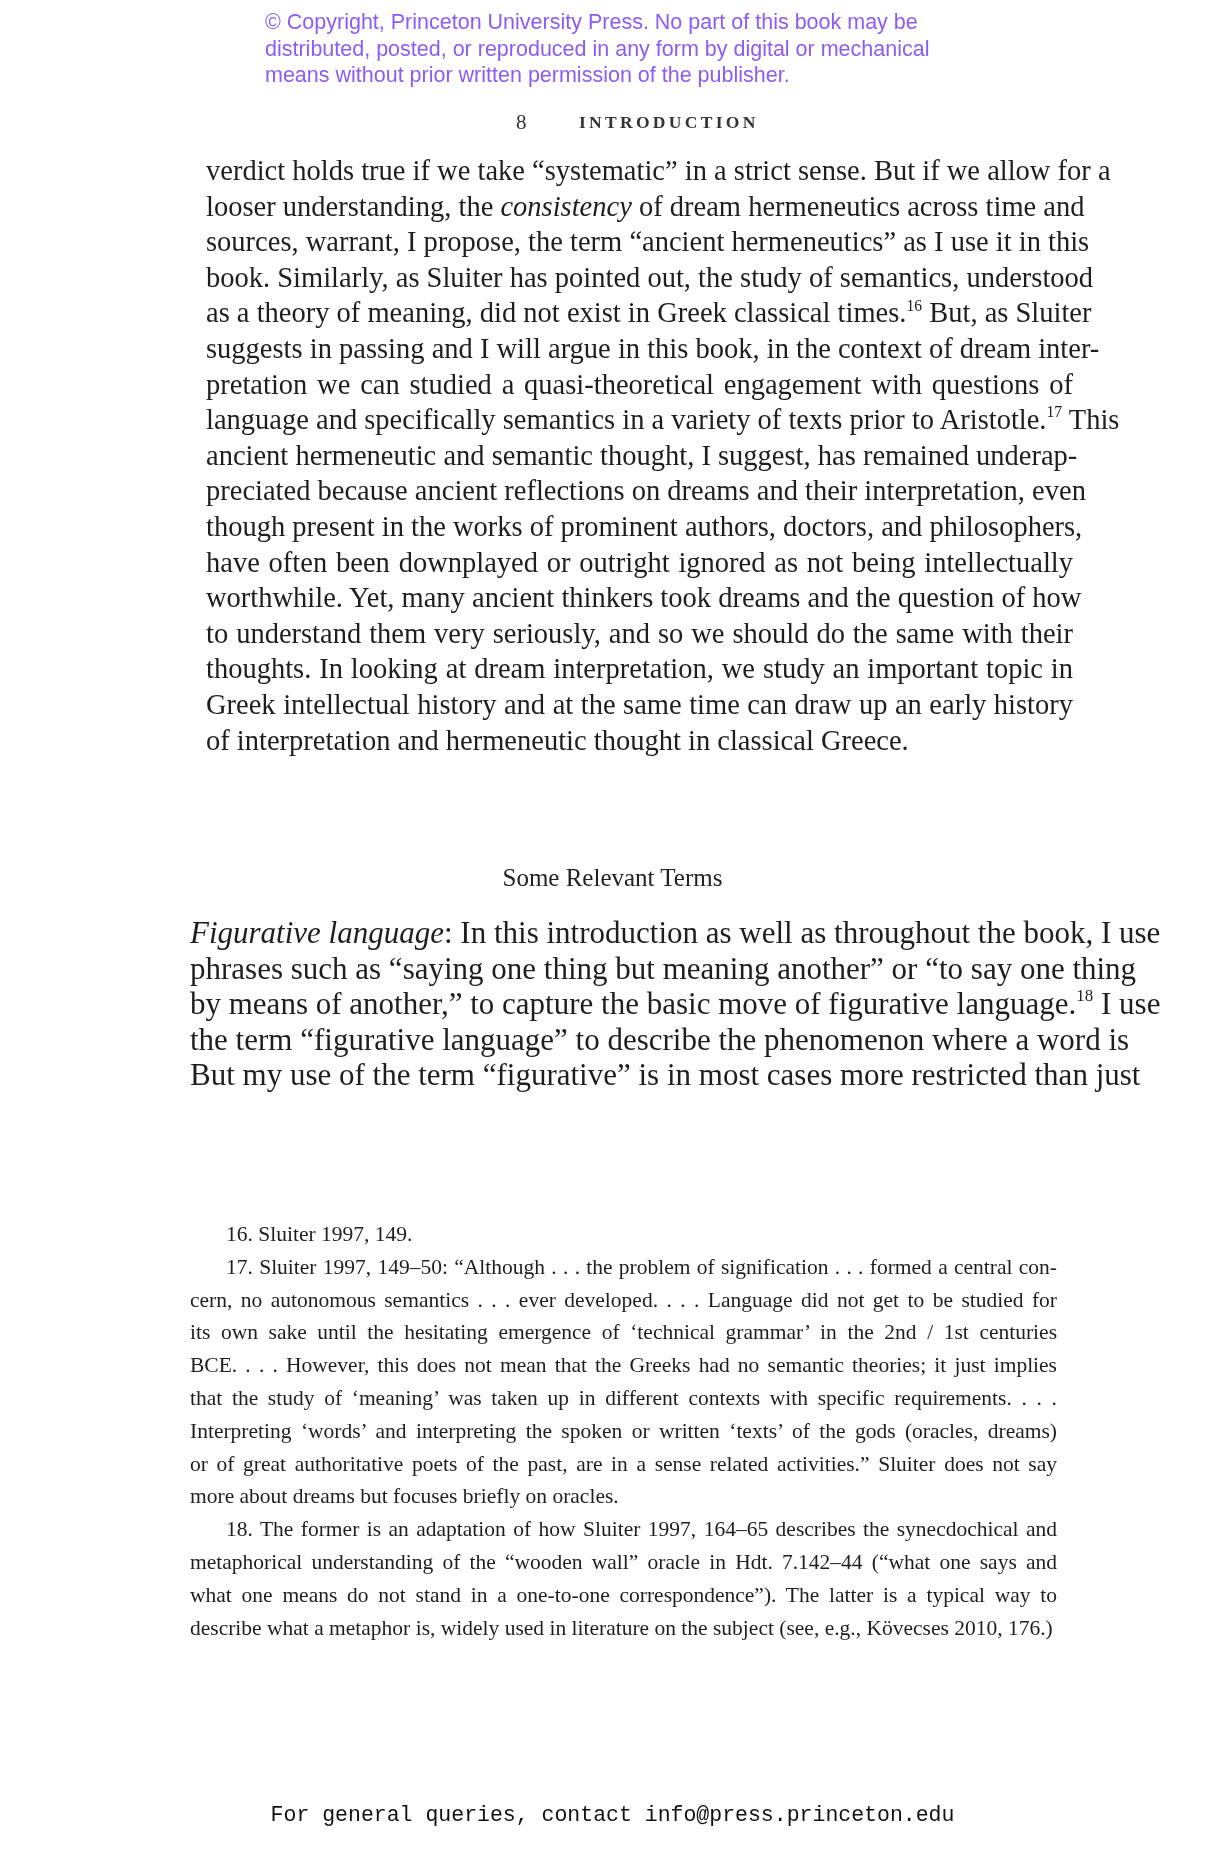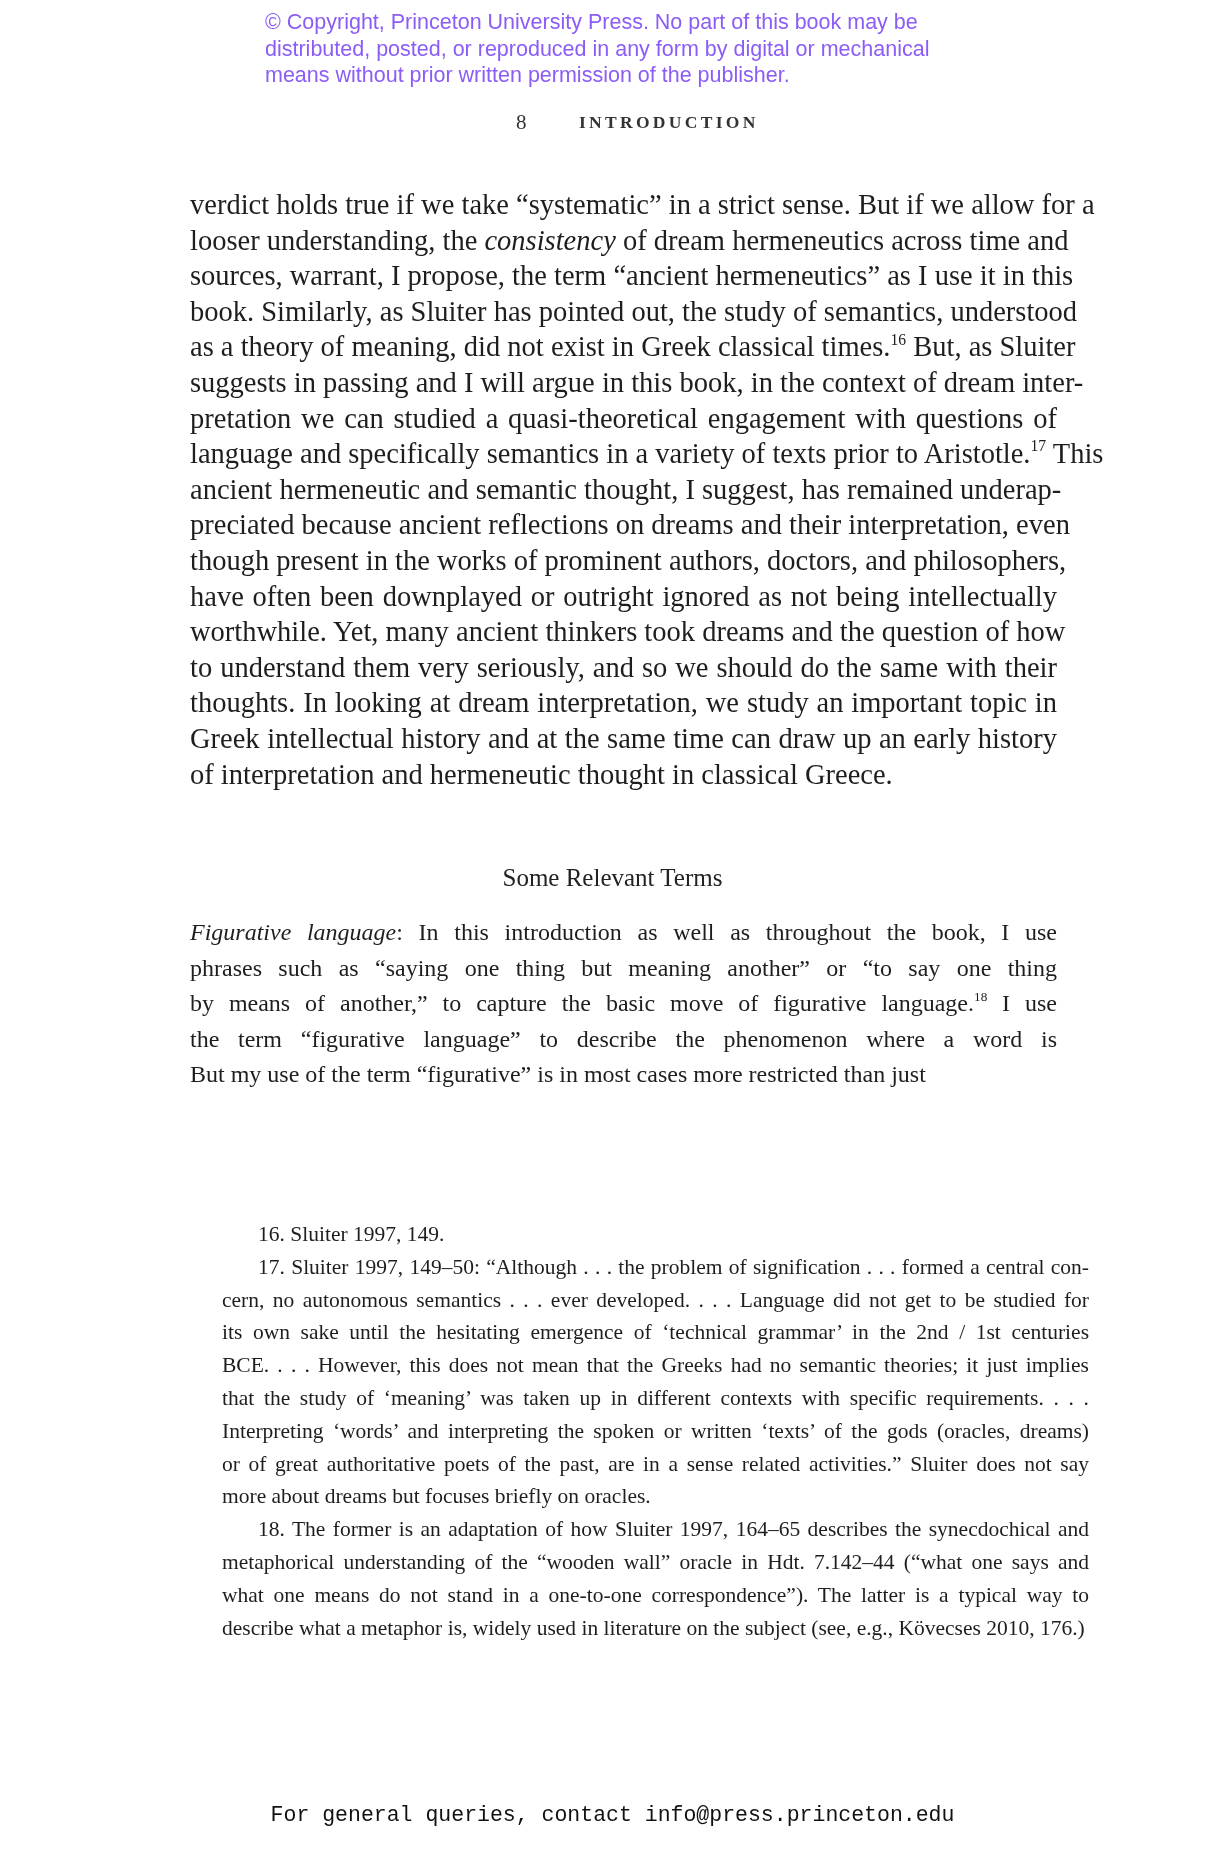--- a/index.html
+++ b/index.html
@@ -16,7 +16,7 @@
   .running-head .pnum { position: absolute; left: 516px; top: 0; }
   .running-head .rtitle { position: absolute; left: 579px; top: 2px; font-size: 17.5px; letter-spacing: 3.3px; font-weight: bold; }
   .block { position: absolute; left: 190px; width: 867px; font-family: "Liberation Serif", serif; }
-  .body-text { top: 187px; font-size: 28.5px; line-height: 35.6px; }
+  .body-text { top: 153px; font-size: 28.5px; line-height: 35.6px; margin-left: 16px; }
   .line { display: block; white-space: nowrap; text-align: justify; text-align-last: justify; height: 35.6px; }
   .line.last { text-align-last: left; }
   .body-text2 { top: 915px; font-size: 24px; line-height: 35.6px; }

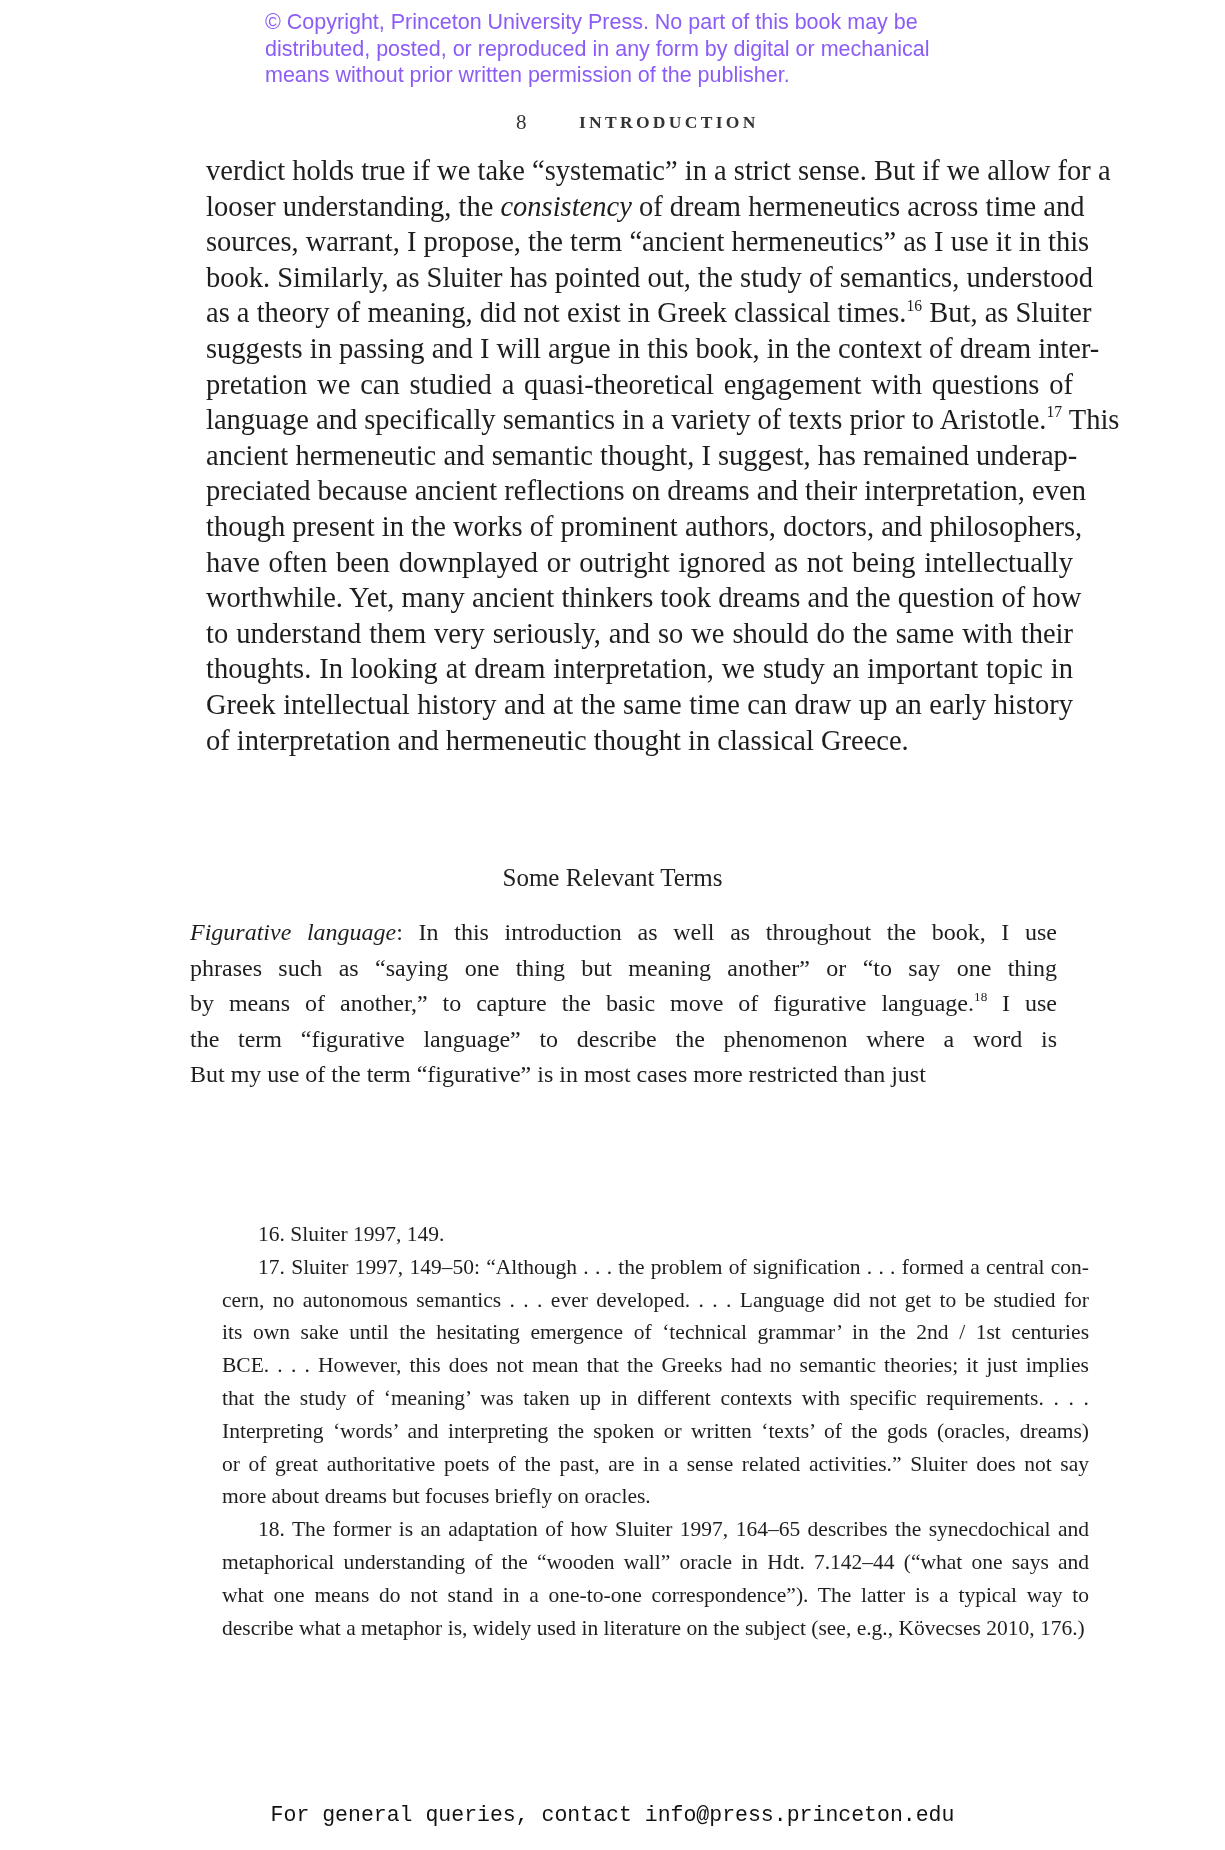--- a/index.html
+++ b/index.html
@@ -19,7 +19,7 @@
   .body-text { top: 153px; font-size: 28.5px; line-height: 35.6px; margin-left: 16px; }
   .line { display: block; white-space: nowrap; text-align: justify; text-align-last: justify; height: 35.6px; }
   .line.last { text-align-last: left; }
-  .body-text2 { top: 915px; font-size: 24px; line-height: 35.6px; }
+  .body-text2 { top: 915px; font-size: 31px; line-height: 35.6px; }
   .section-heading {
     position: absolute; left: 0; width: 1225px; top: 864px; text-align: center;
     font-family: "Liberation Serif", serif; font-size: 25px; color: #222;

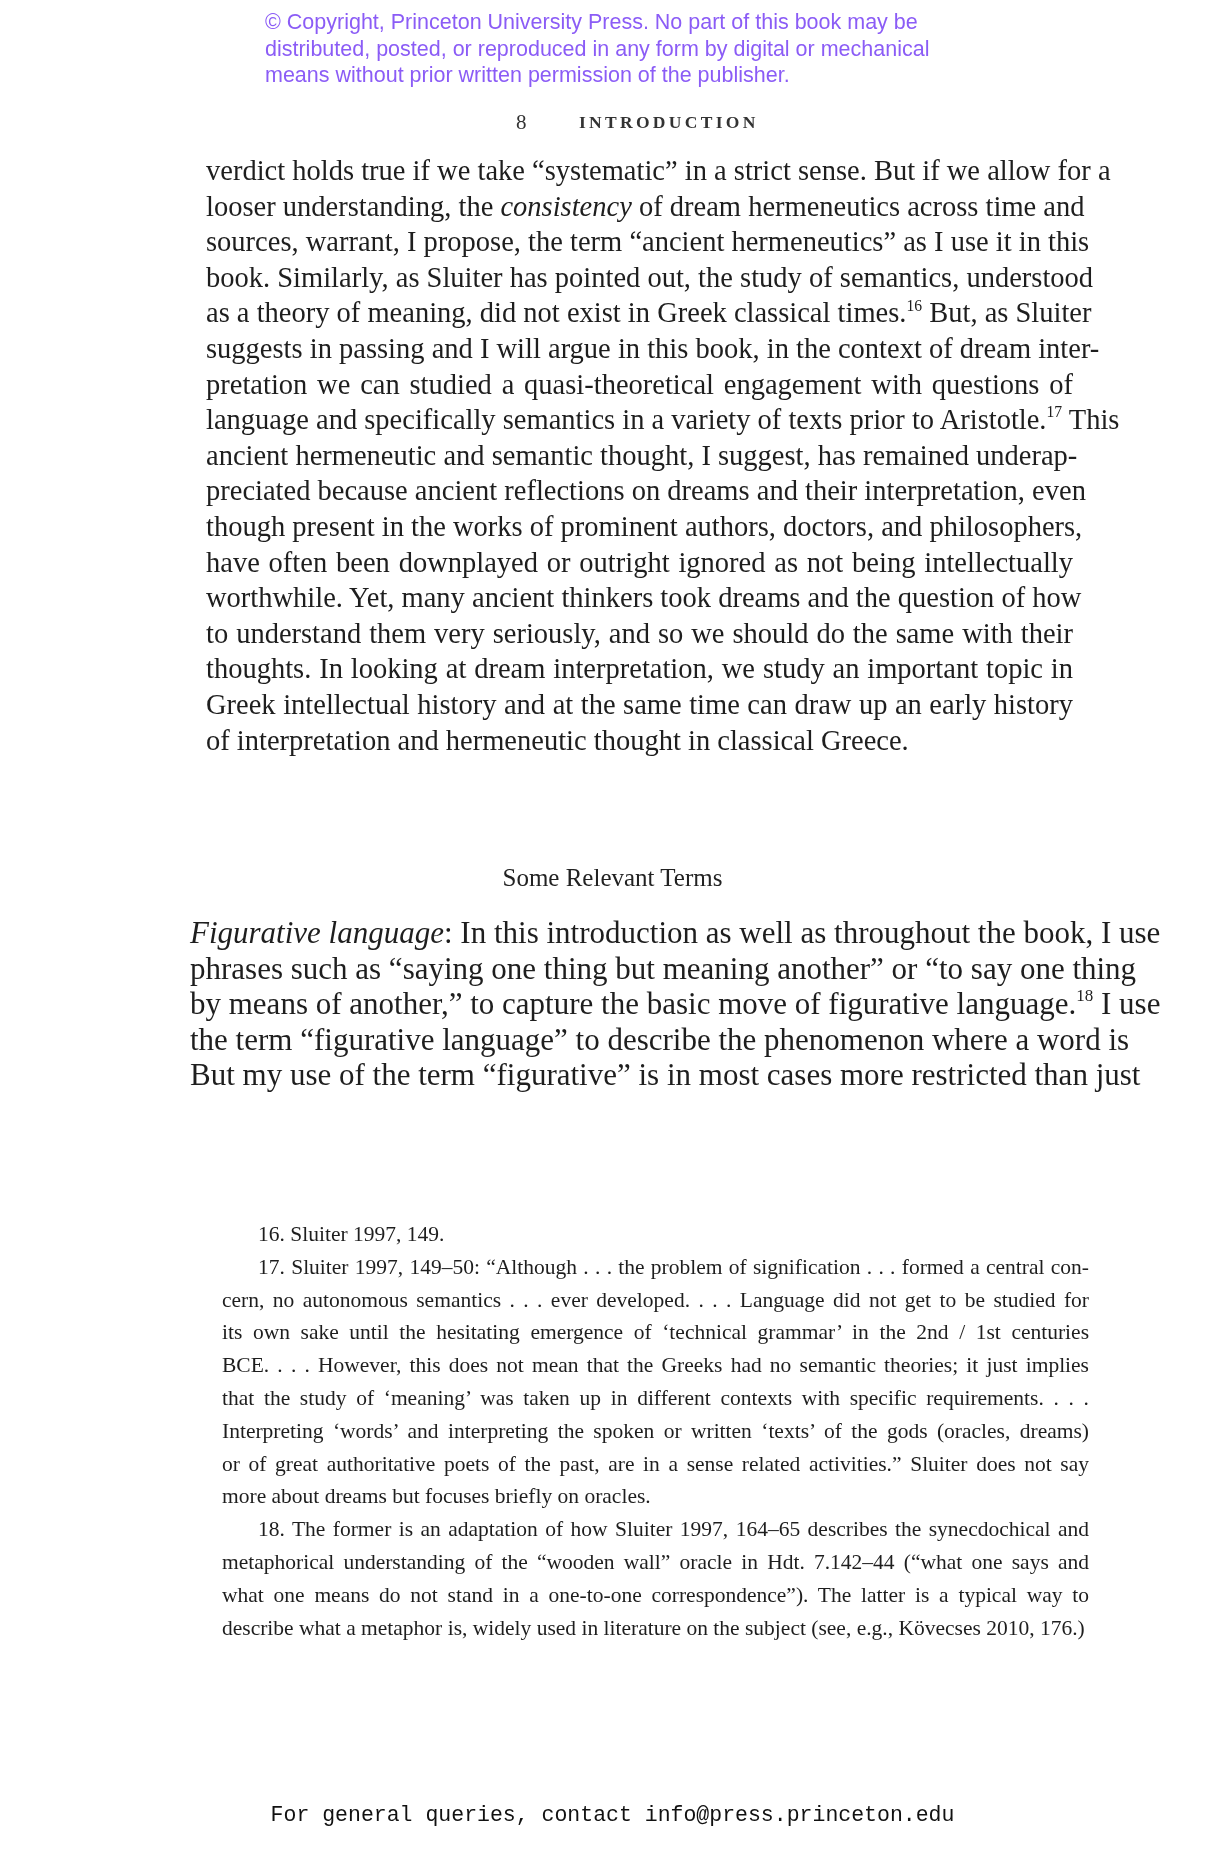--- a/index.html
+++ b/index.html
@@ -25,7 +25,7 @@
     font-family: "Liberation Serif", serif; font-size: 25px; color: #222;
   }
   sup { font-size: 0.55em; vertical-align: 0; position: relative; top: -0.75em; line-height: 0; }
-  .footnotes { top: 1218px; font-size: 21.5px; line-height: 32.8px; margin-left: 32px; }
+  .footnotes { top: 1218px; font-size: 21.5px; line-height: 32.8px; }
   .fline { display: block; white-space: nowrap; text-align: justify; text-align-last: justify; height: 32.8px; }
   .fline.indent { padding-left: 36px; }
   .fline.last { text-align-last: left; }

